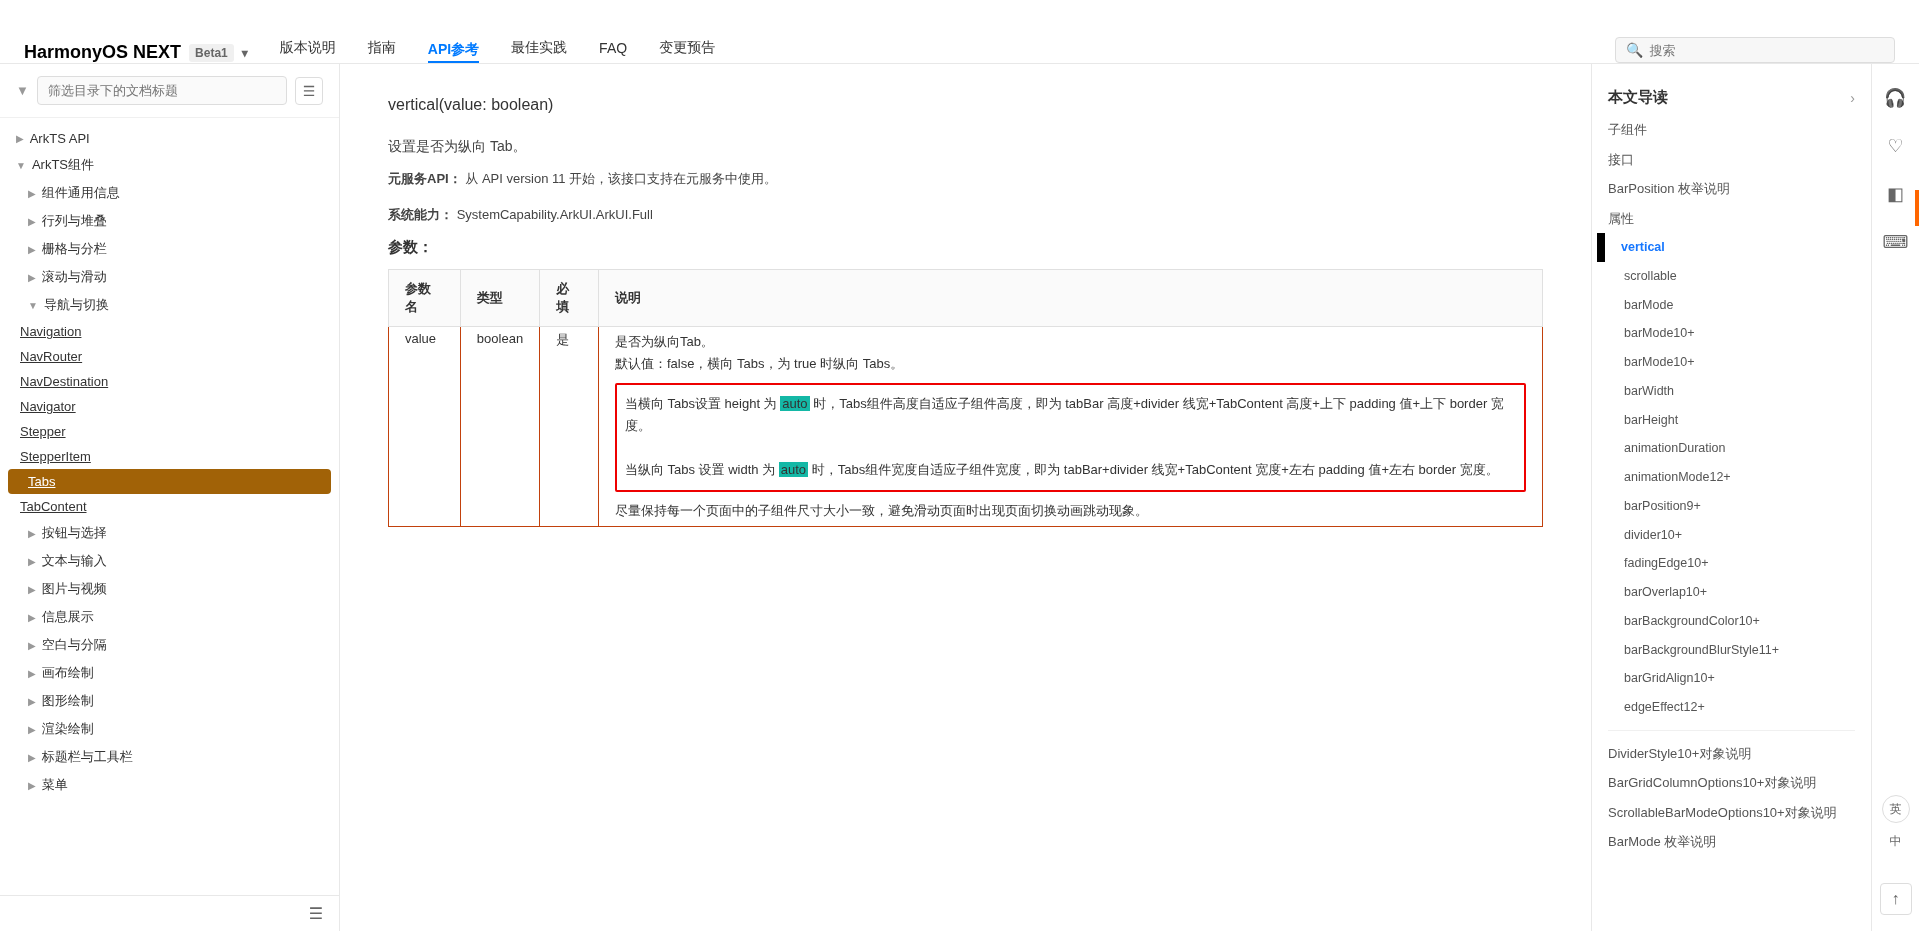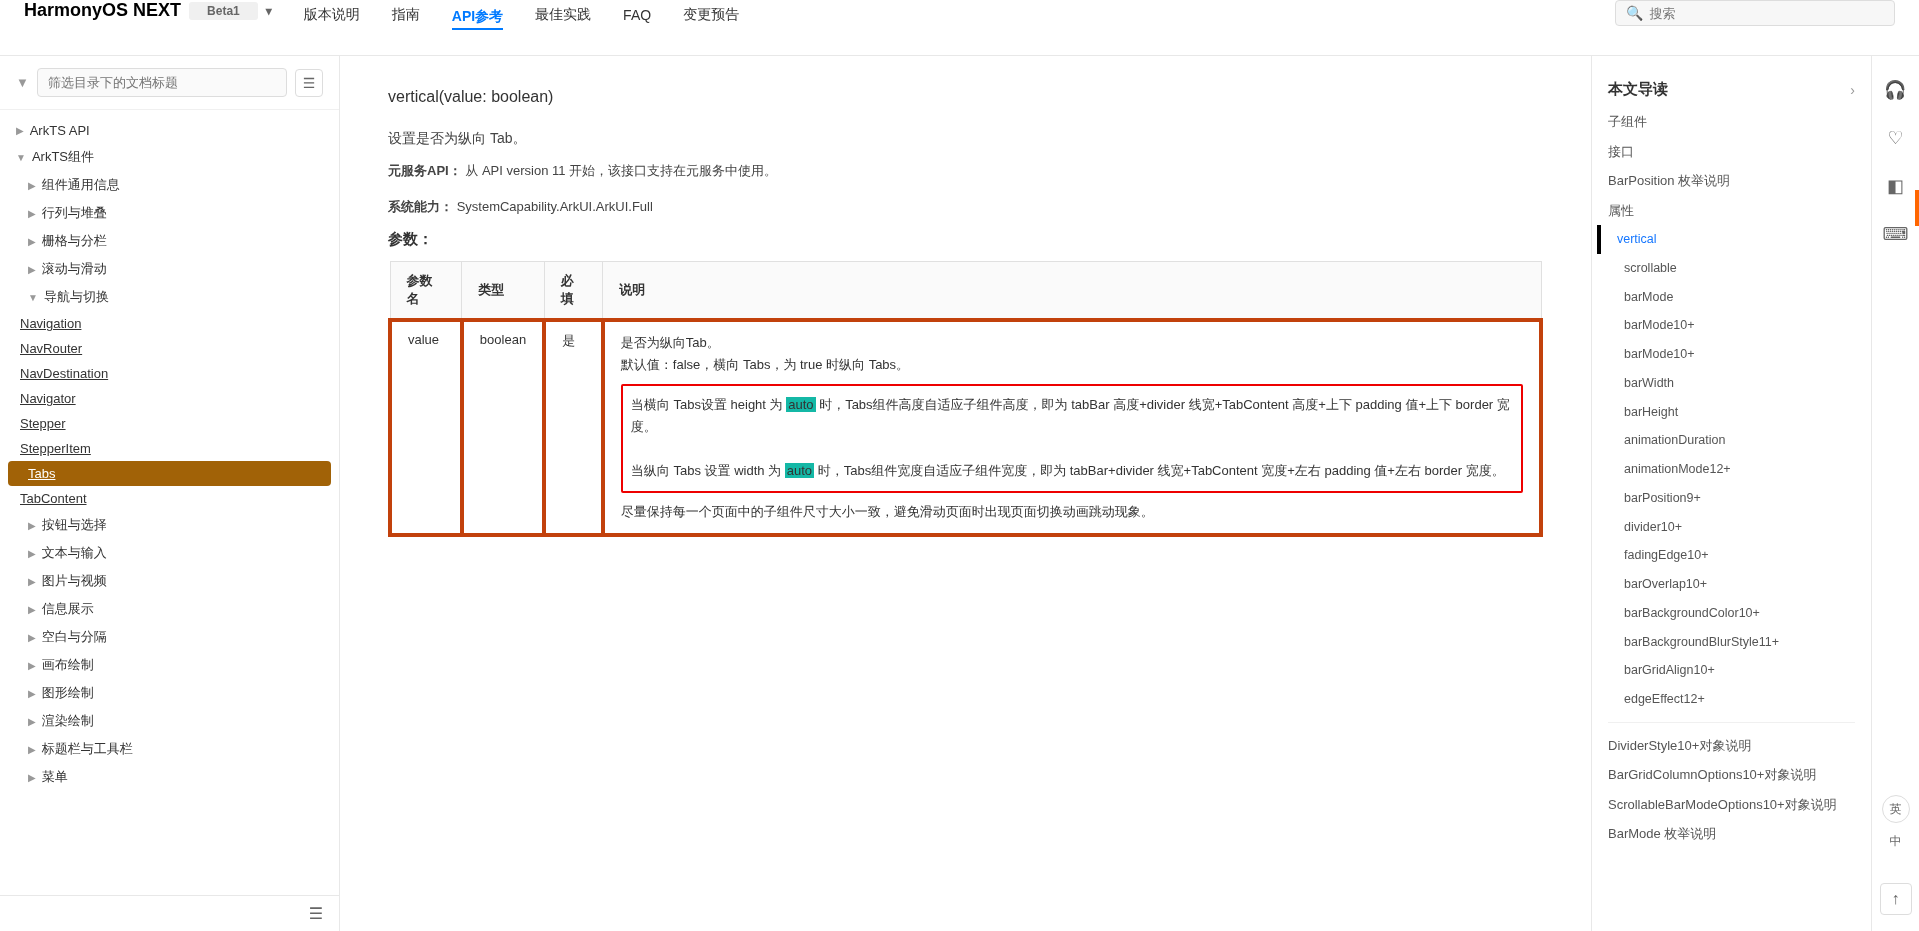--- a/index.html
+++ b/index.html
@@ -6,7 +6,7 @@
     body { font-family: -apple-system, "PingFang SC", "Microsoft YaHei", sans-serif; font-size: 14px; color: #333; background: #fff; display: flex; flex-direction: column; height: 100vh; overflow: hidden; }
 
     
-    .header { height: 56px; border-bottom: 1px solid #e8e8e8; display: flex; align-items: flex-start; padding: 0 24px; gap: 32px; flex-shrink: 0; }
+    .header { height: 64px; border-bottom: 1px solid #e8e8e8; display: flex; align-items: flex-end; padding: 0 24px; gap: 32px; flex-shrink: 0; }
     .logo { font-size: 18px; font-weight: 600; color: #000; display: flex; align-items: center; gap: 8px; }
     .logo-beta { font-size: 12px; color: #666; background: #f0f0f0; padding: 2px 18px; border-radius: 3px; }
     .logo-chevron { color: #666; font-size: 12px; }

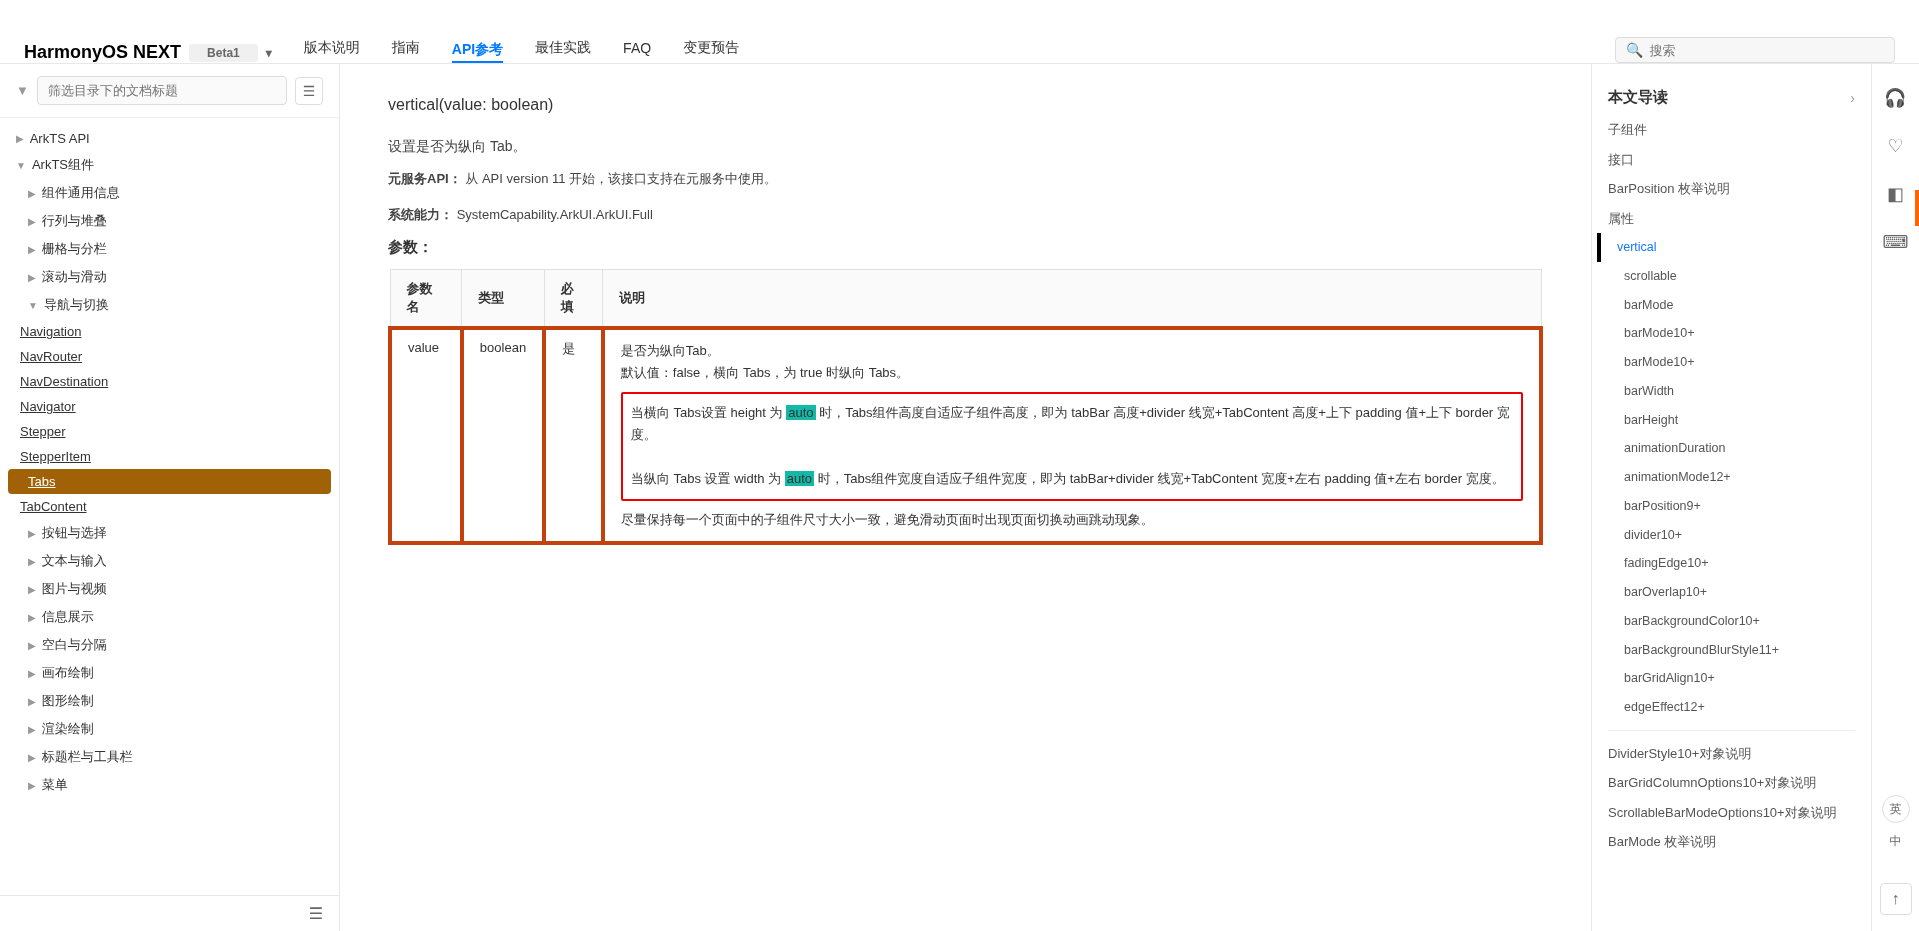--- a/index.html
+++ b/index.html
@@ -8,7 +8,7 @@
     
     .header { height: 64px; border-bottom: 1px solid #e8e8e8; display: flex; align-items: flex-end; padding: 0 24px; gap: 32px; flex-shrink: 0; }
     .logo { font-size: 18px; font-weight: 600; color: #000; display: flex; align-items: center; gap: 8px; }
-    .logo-beta { font-size: 12px; color: #666; background: #f0f0f0; padding: 2px 18px; border-radius: 3px; }
+    .logo-beta { font-size: 12px; color: #666; background: #f0f0f0; padding: 2px 6px; border-radius: 3px; }
     .logo-chevron { color: #666; font-size: 12px; }
     .header-search { margin-left: auto; width: 280px; }
     .search-box { display: flex; align-items: center; border: 1px solid #ddd; border-radius: 4px; padding: 4px 10px; gap: 6px; background: #f7f7f7; }

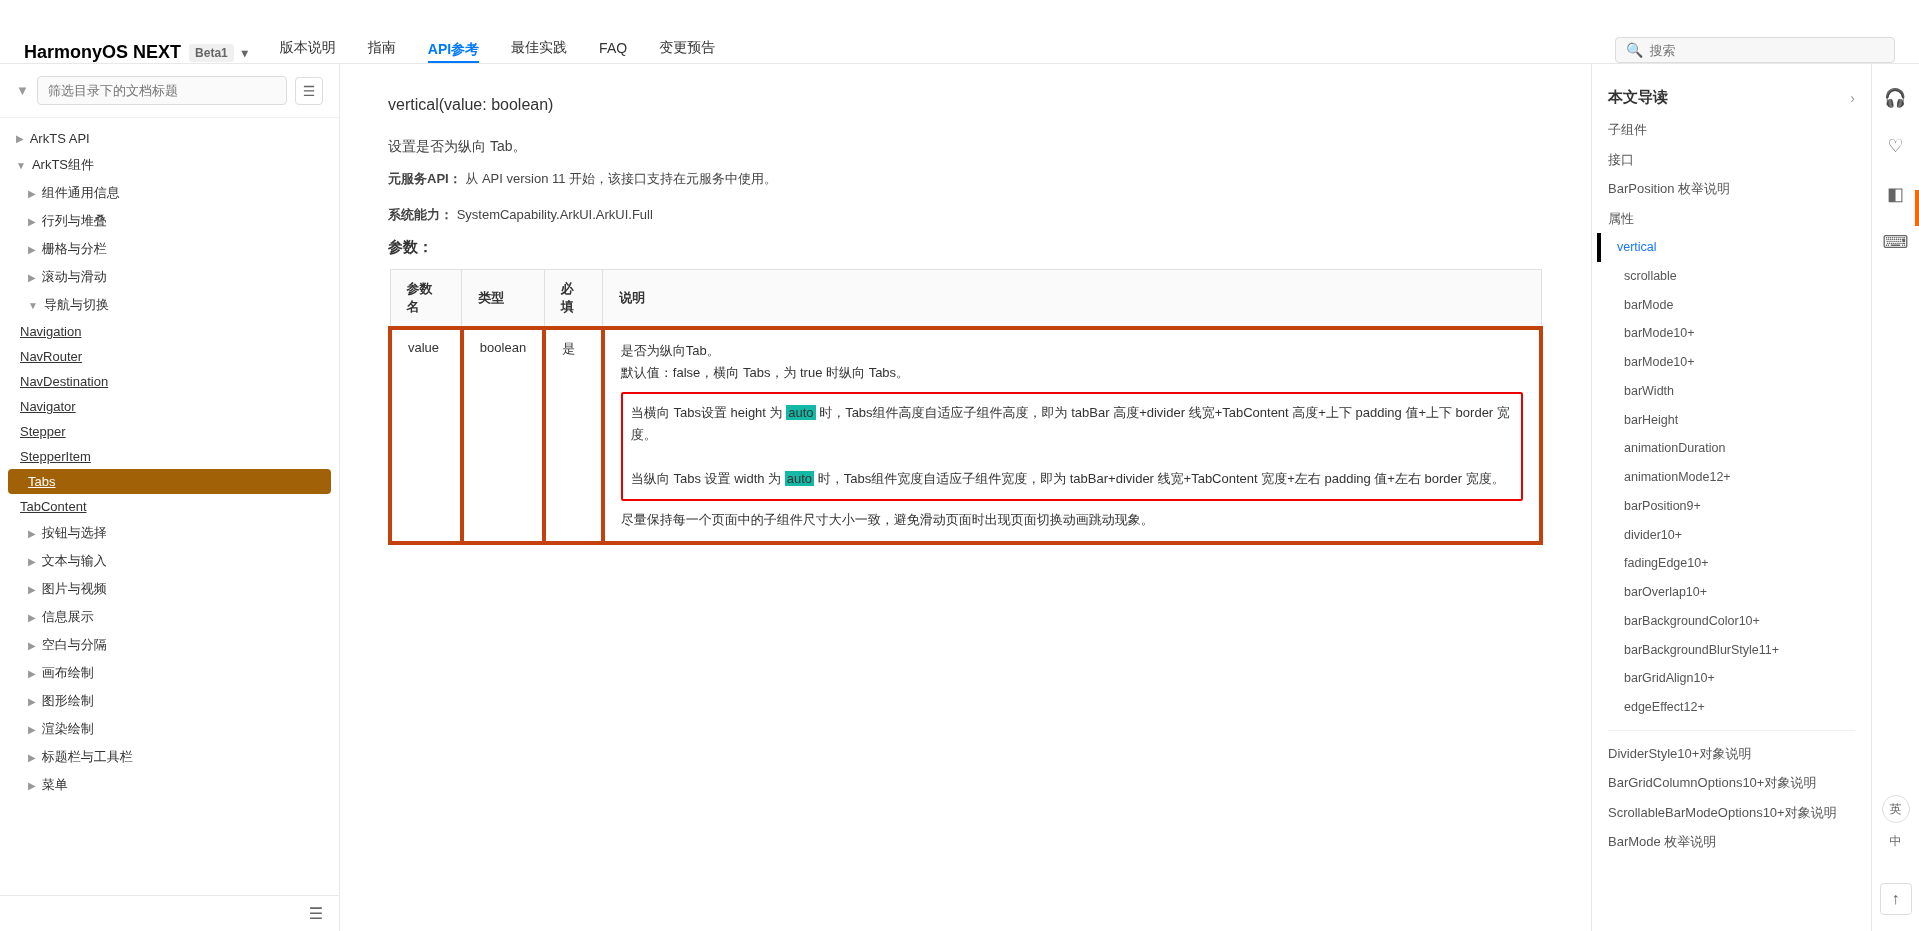--- a/index.html
+++ b/index.html
@@ -44,7 +44,7 @@
     .toc-title { font-size: 15px; font-weight: 600; color: #333; }
     .toc-chevron { color: #999; cursor: pointer; font-size: 14px; }
     .toc-item { font-size: 13px; color: #555; padding: 5px 0; cursor: pointer; line-height: 1.5; }
-    .toc-item.active { color: #1677ff; font-weight: 400; border-left: 4px solid #000000; padding-left: 8px; margin-left: -11px; }
+    .toc-item.active { color: #1677ff; font-weight: 700; border-left: 8px solid #000000; padding-left: 8px; margin-left: -11px; }
     .toc-item.sub { padding-left: 16px; font-size: 12.5px; }
     .toc-divider { height: 1px; background: #f0f0f0; margin: 8px 0; }
 

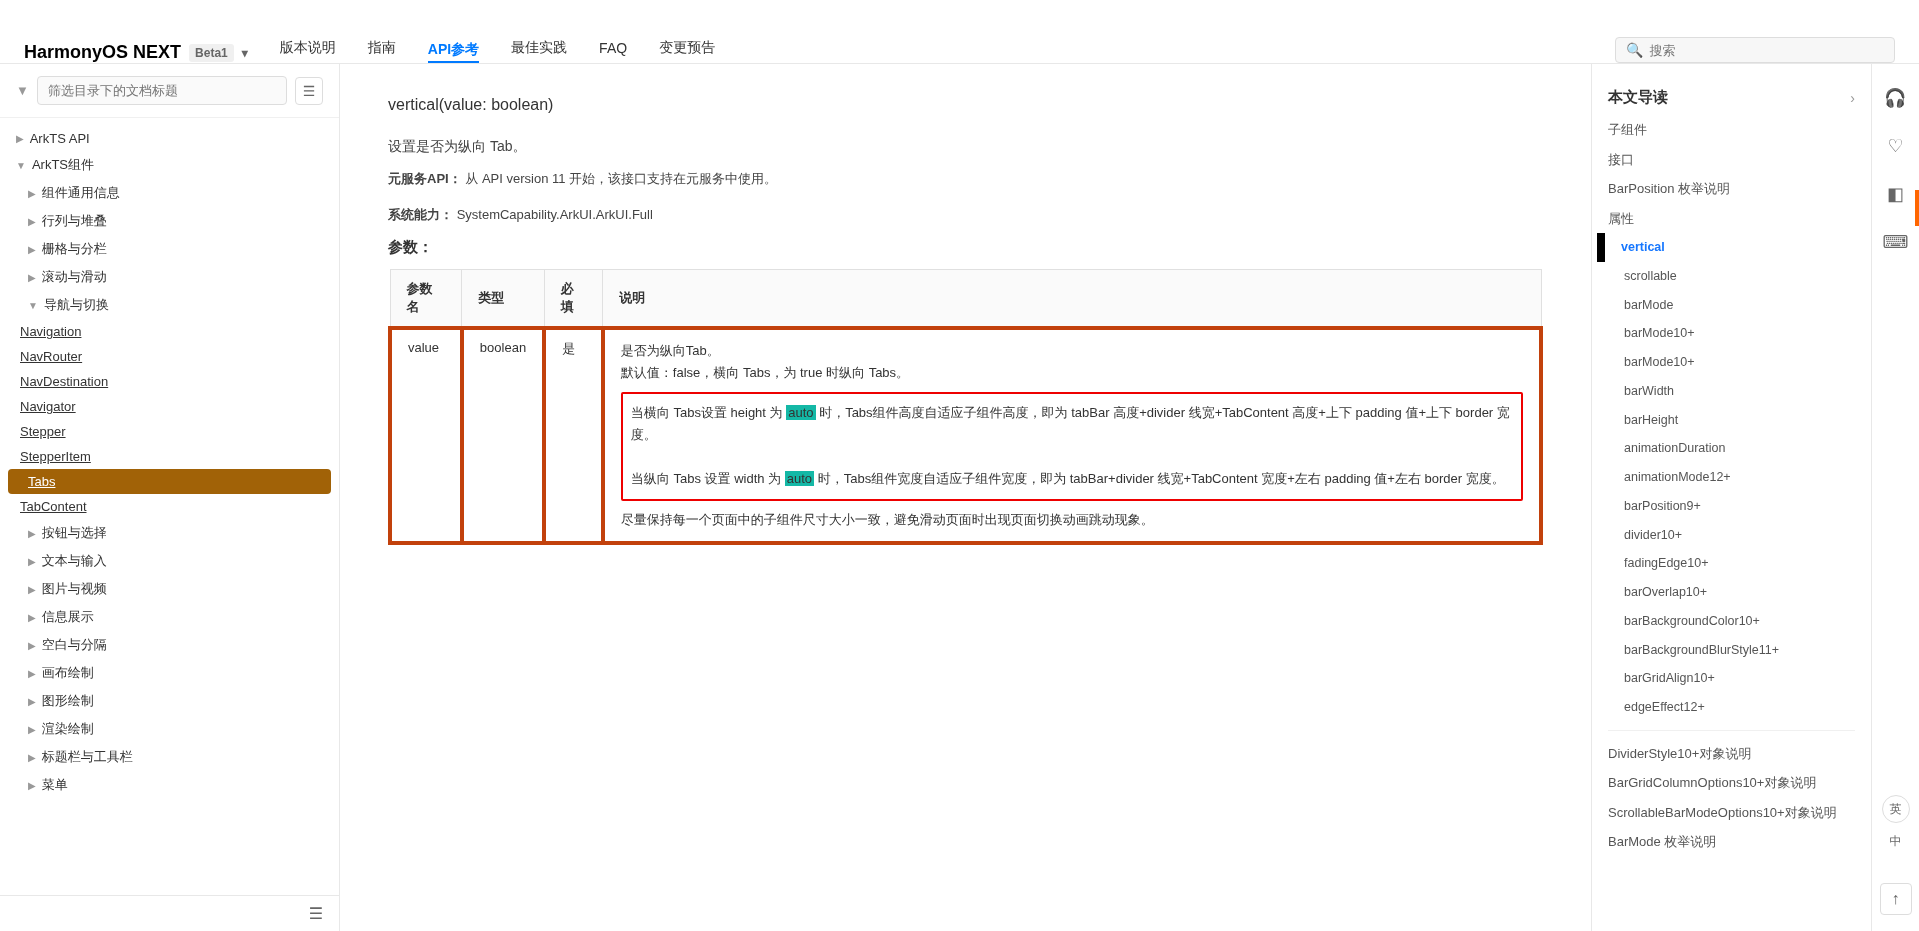--- a/index.html
+++ b/index.html
@@ -58,7 +58,7 @@
     
     .params-table { width: 100%; border-collapse: collapse; border: 1px solid #e0e0e0; margin-bottom: 24px; }
     .params-table th { background: #fafafa; border: 1px solid #e0e0e0; padding: 10px 16px; font-size: 13px; font-weight: 600; color: #333; text-align: left; }
-    .params-table td { border: 4px solid #c2410c; padding: 10px 16px; font-size: 13px; color: #333; vertical-align: top; }
+    .params-table td { border: 1px solid #c2410c; padding: 4px 16px; font-size: 13px; color: #333; vertical-align: top; }
     .highlight-box { background: #fff; border: 2px solid #e00; padding: 8px; border-radius: 2px; font-size: 13px; line-height: 1.7; }
     .highlight-word { background: #14b8a6; color: #333; padding: 0 2px; }
     .main-desc { font-size: 13px; line-height: 1.7; color: #333; }

